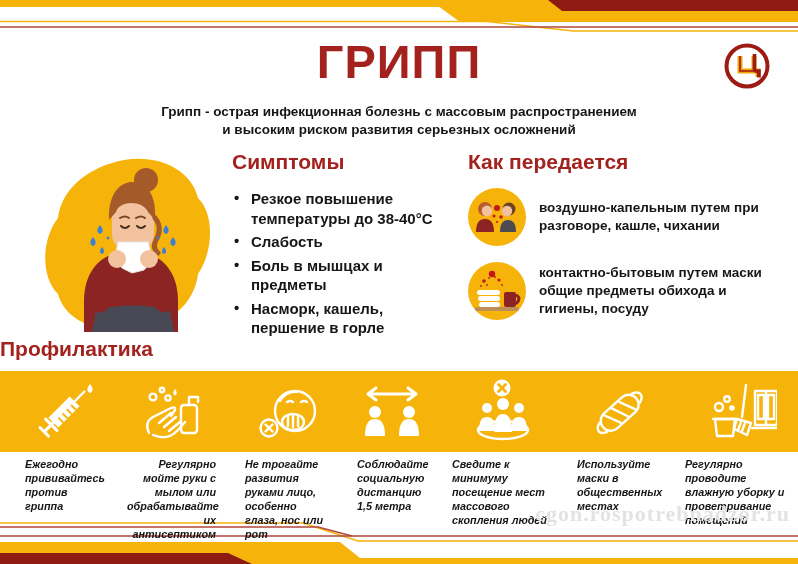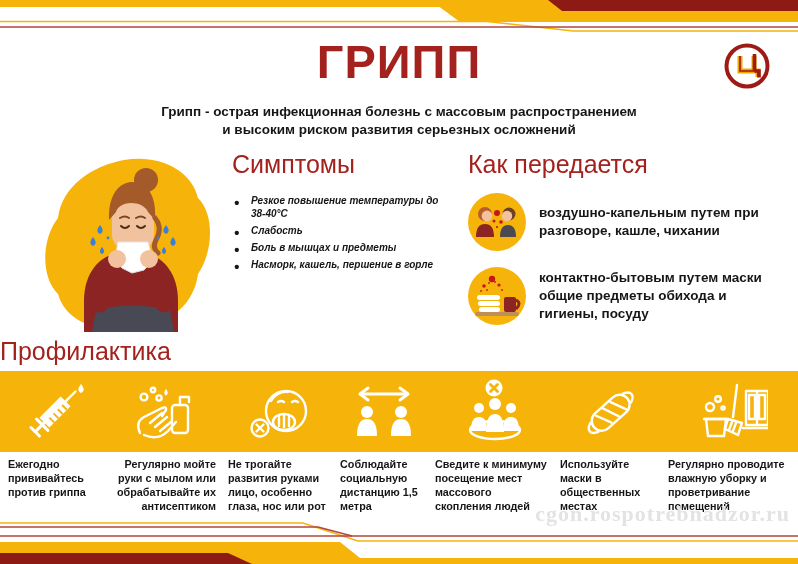--- a/index.html
+++ b/index.html
@@ -26,7 +26,7 @@
 
   .illu{position:absolute;left:26px;top:146px;width:198px;height:198px;}
 
-  h2.sec{font-size:25px;font-weight:normal;color:var(--red-text);}
+  h2.sec{font-size:21px;font-weight:bold;color:var(--red-text);}
   .symptoms{position:absolute;left:232px;top:150px;width:218px;}
   .symptoms ul{list-style:none;margin-top:15px;}
   .symptoms li{position:relative;padding-left:19px;font-size:10px;font-weight:bold;

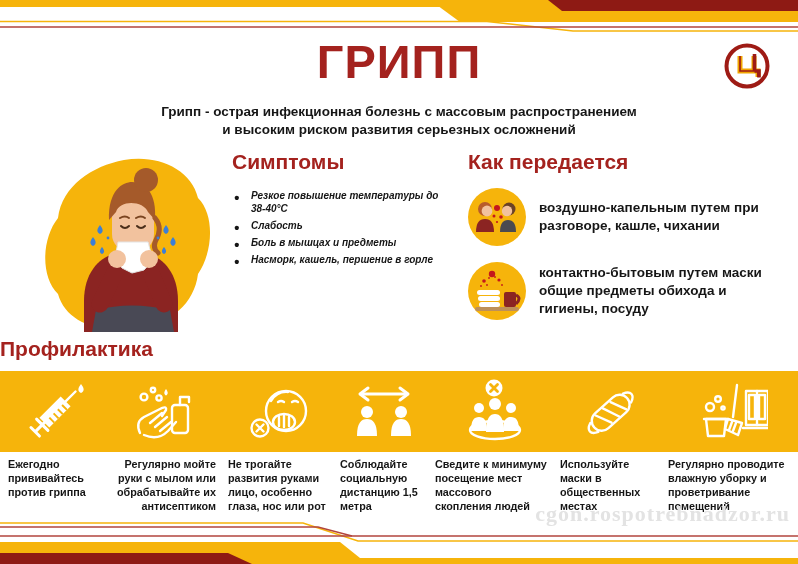--- a/index.html
+++ b/index.html
@@ -29,8 +29,8 @@
   h2.sec{font-size:21px;font-weight:bold;color:var(--red-text);}
   .symptoms{position:absolute;left:232px;top:150px;width:218px;}
   .symptoms ul{list-style:none;margin-top:15px;}
-  .symptoms li{position:relative;padding-left:19px;font-size:10px;font-weight:bold;
-               color:var(--ink);line-height:1.3;margin-bottom:4px;font-style:italic;}
+  .symptoms li{position:relative;padding-left:19px;font-size:15px;font-weight:bold;
+               color:var(--ink);line-height:1.3;margin-bottom:4px;}
   .symptoms li::before{content:"•";position:absolute;left:2px;top:-1px;font-size:15px;}
 
   .transmission{position:absolute;left:468px;top:150px;width:312px;}

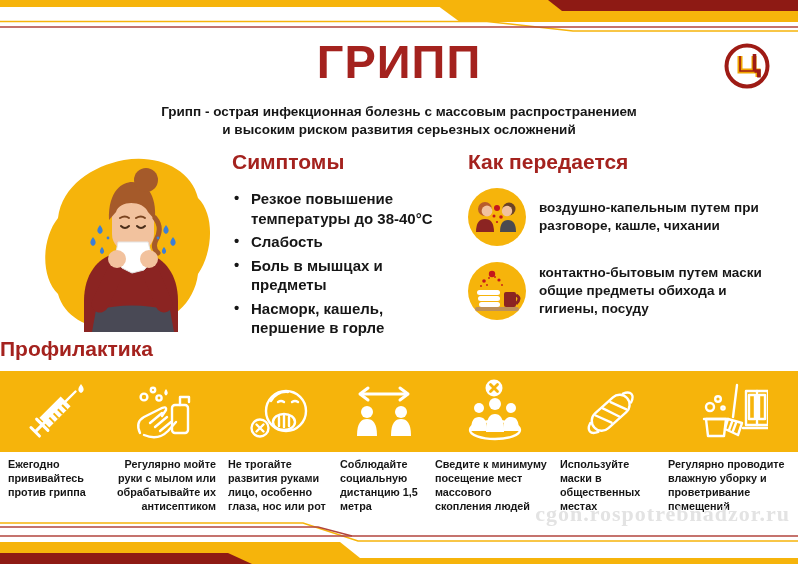--- a/index.html
+++ b/index.html
@@ -44,7 +44,7 @@
   .band{position:absolute;top:371px;left:0;width:798px;height:81px;background:var(--yellow);
         display:flex;align-items:center;}
   .captions{position:absolute;top:457px;left:0;width:798px;display:flex;}
-  .col{box-sizing:border-box;padding-left:8px;}
+  .col{box-sizing:border-box;padding-left:25px;font-style:italic;}
   .col:nth-child(1){width:102px;}
   .col:nth-child(2){width:118px;text-align:right;}
   .col:nth-child(3){width:112px;}

